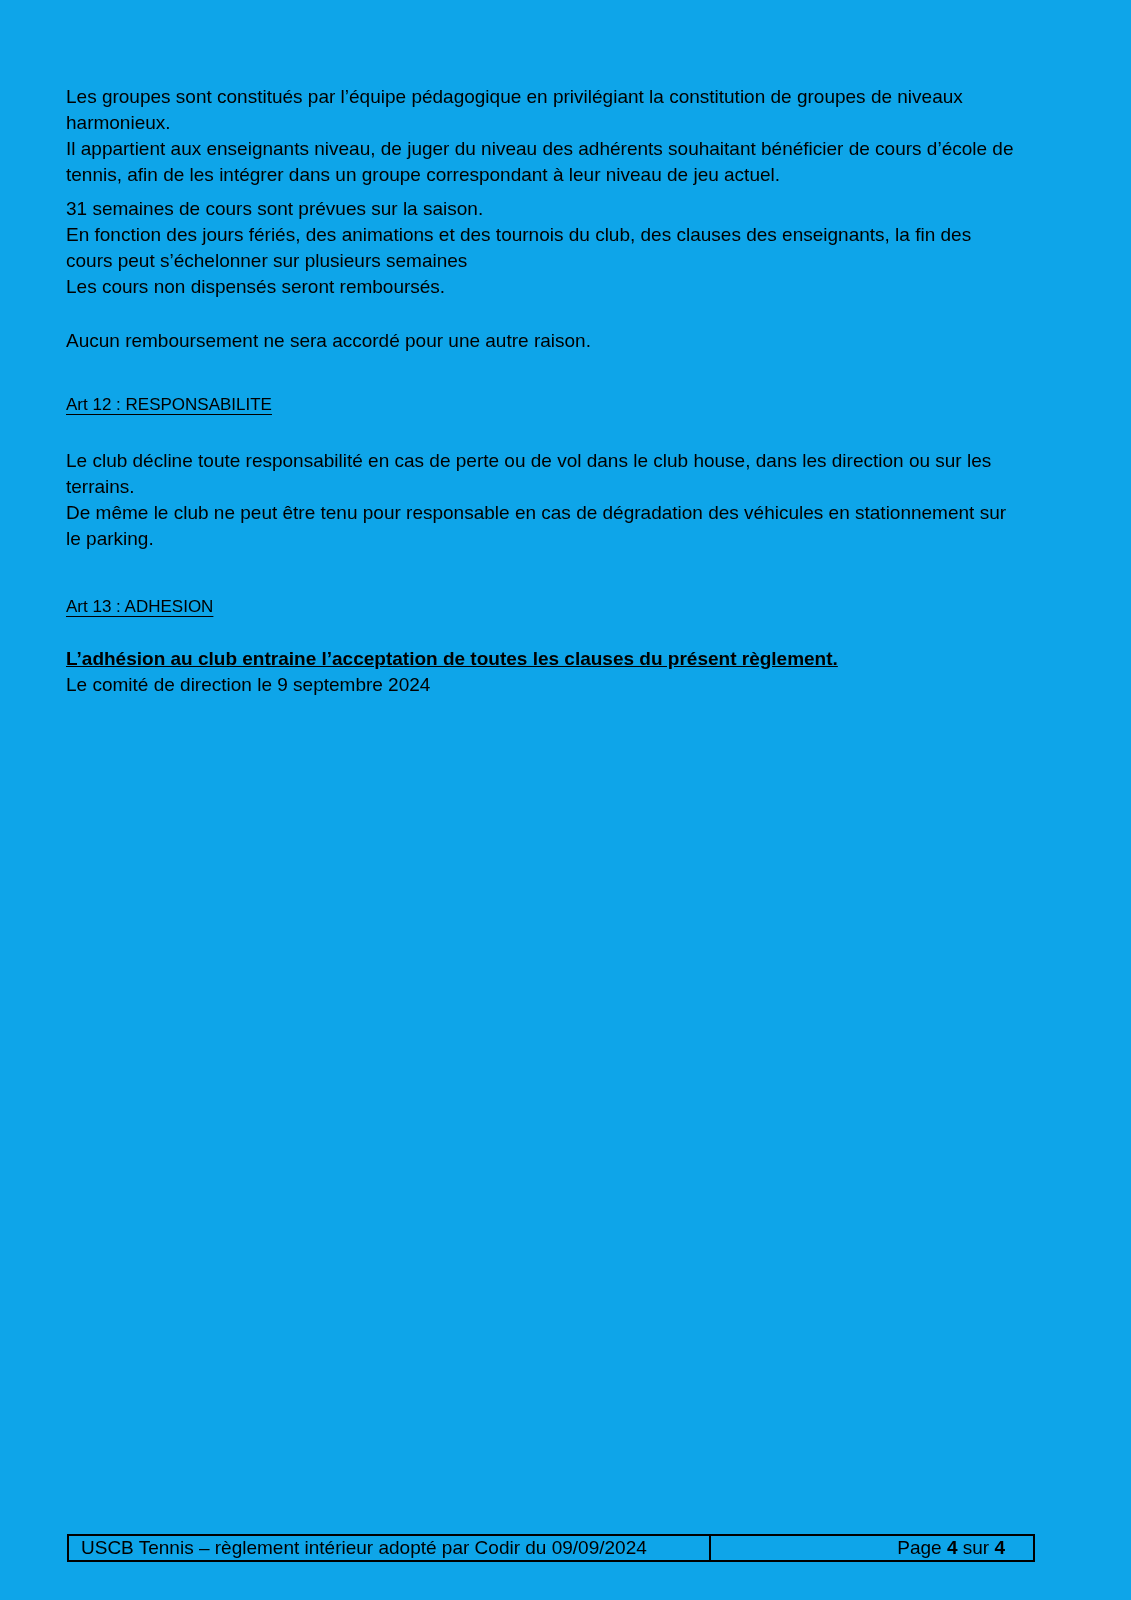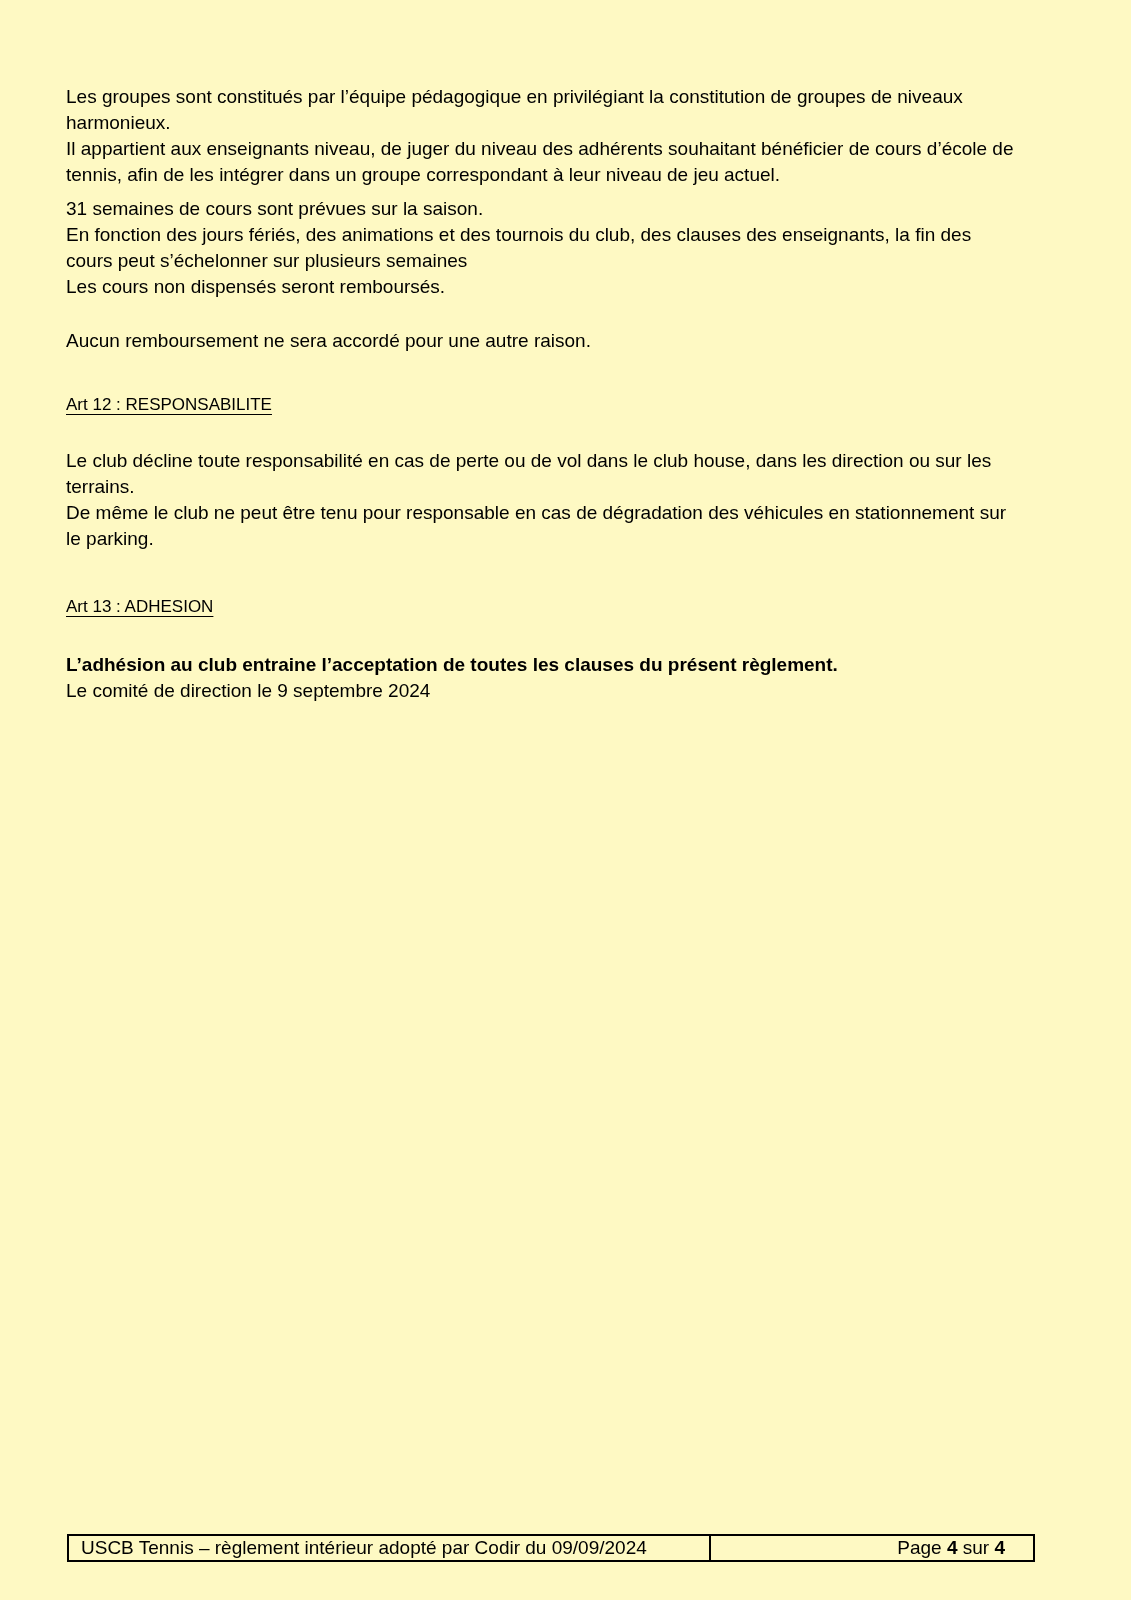--- a/index.html
+++ b/index.html
@@ -8,7 +8,7 @@
     position: relative;
     width: 1131px;
     height: 1600px;
-    background: #fef9c3;
+    background: #0ea5e9;
     font-family: "Liberation Sans", sans-serif;
     color: #000000;
     overflow: hidden;

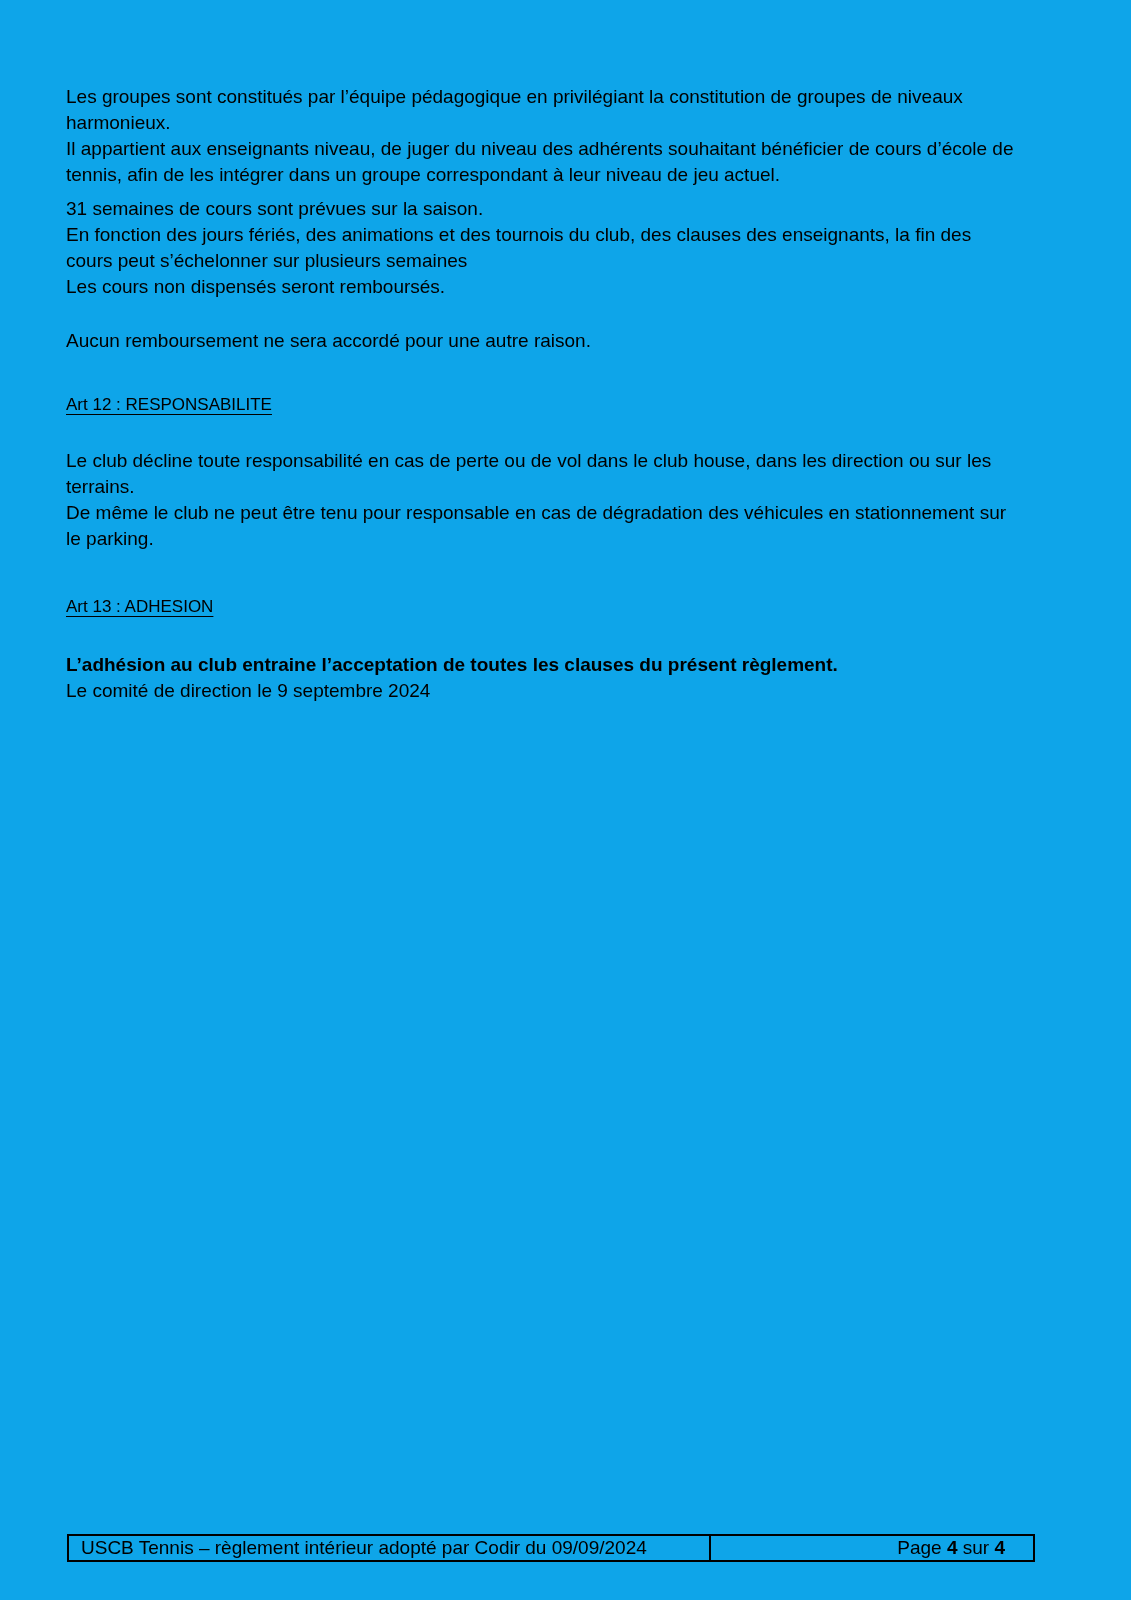--- a/index.html
+++ b/index.html
@@ -34,7 +34,7 @@
   .heading-12      { margin-top: 36px; }
   .block-art12     { margin-top: 28px; }
   .heading-13      { margin-top: 40px; }
-  .block-art13     { margin-top: 30px; font-weight: 700; }
+  .block-art13     { margin-top: 24px; font-weight: 700; text-decoration: underline; }
   .signature       { margin-top: 58px; }
   .footer-table {
     position: absolute;

